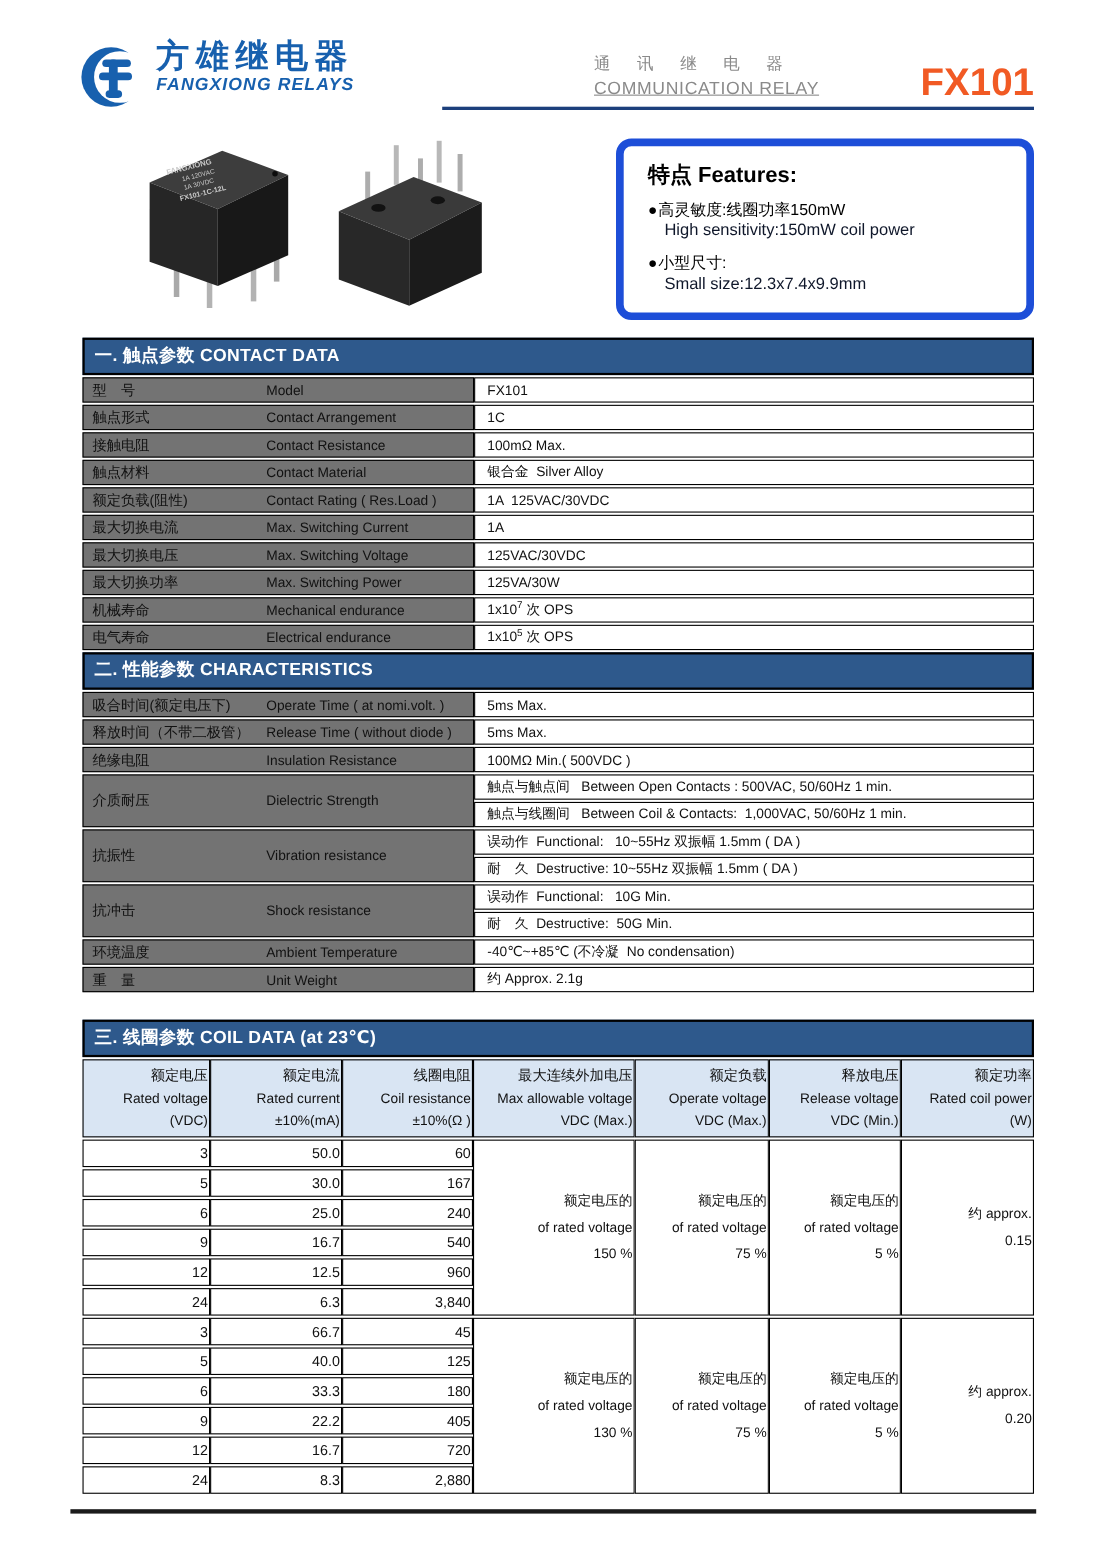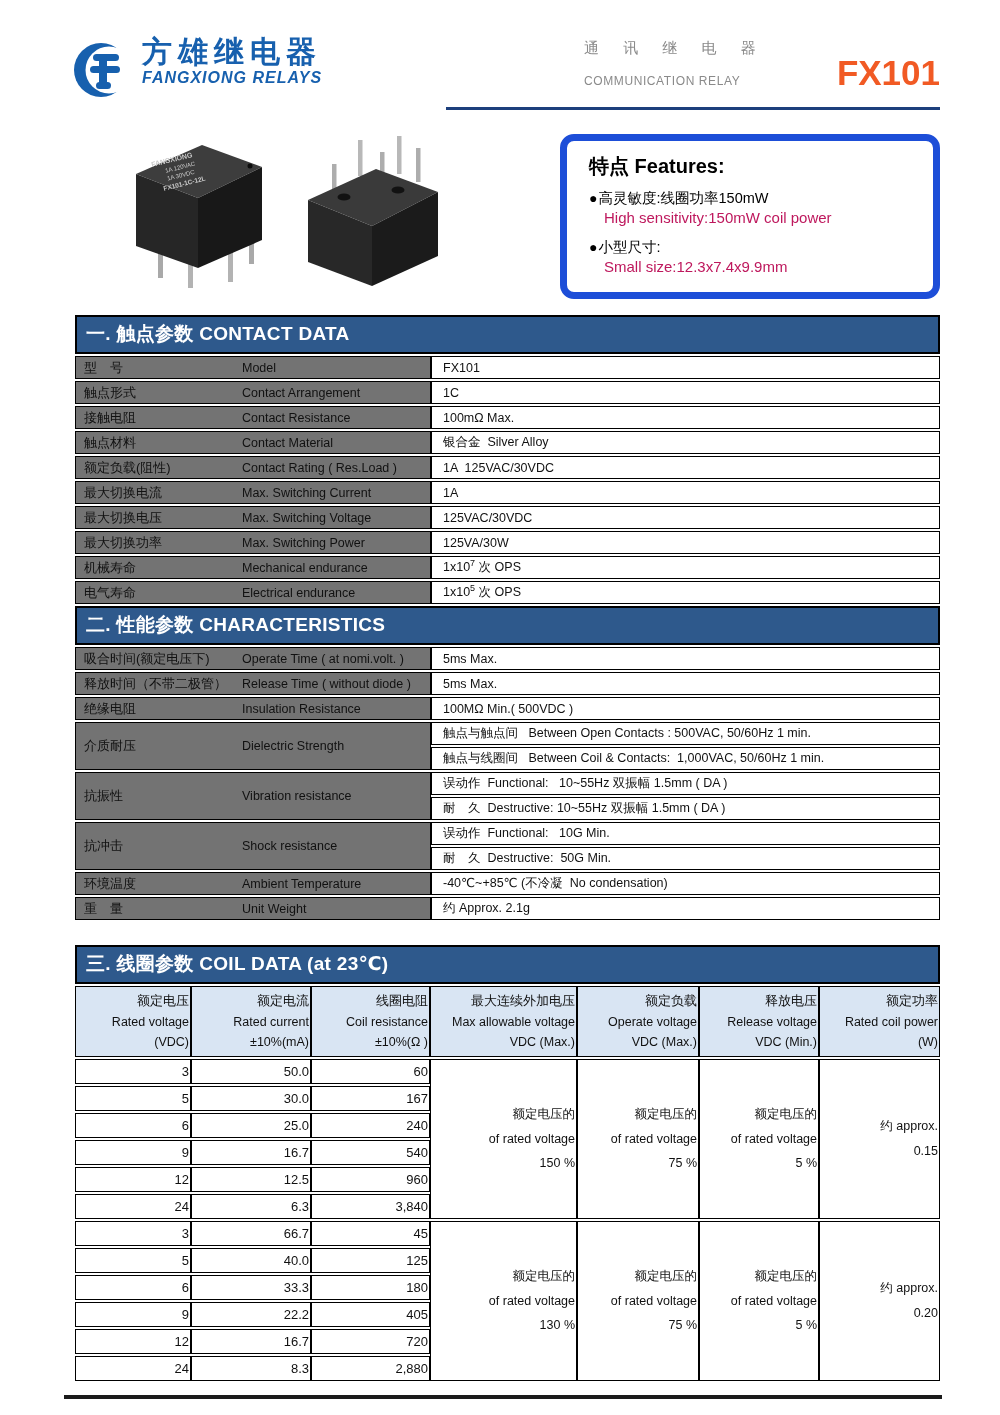--- a/index.html
+++ b/index.html
@@ -7,7 +7,7 @@
   .page{position:relative;width:1000px;height:1415px;overflow:hidden;background:#fff;}
 
   
-  .header{display:flex;align-items:flex-start;padding:36px 60px 0 72px;gap:44px;}
+  .header{display:flex;align-items:center;padding:36px 60px 0 72px;}
   .logo{display:flex;align-items:flex-start;width:330px;flex:0 0 330px;}
   .logo-icon{flex:0 0 62px;margin-top:2px;}
   .logo-text{margin-left:8px;}

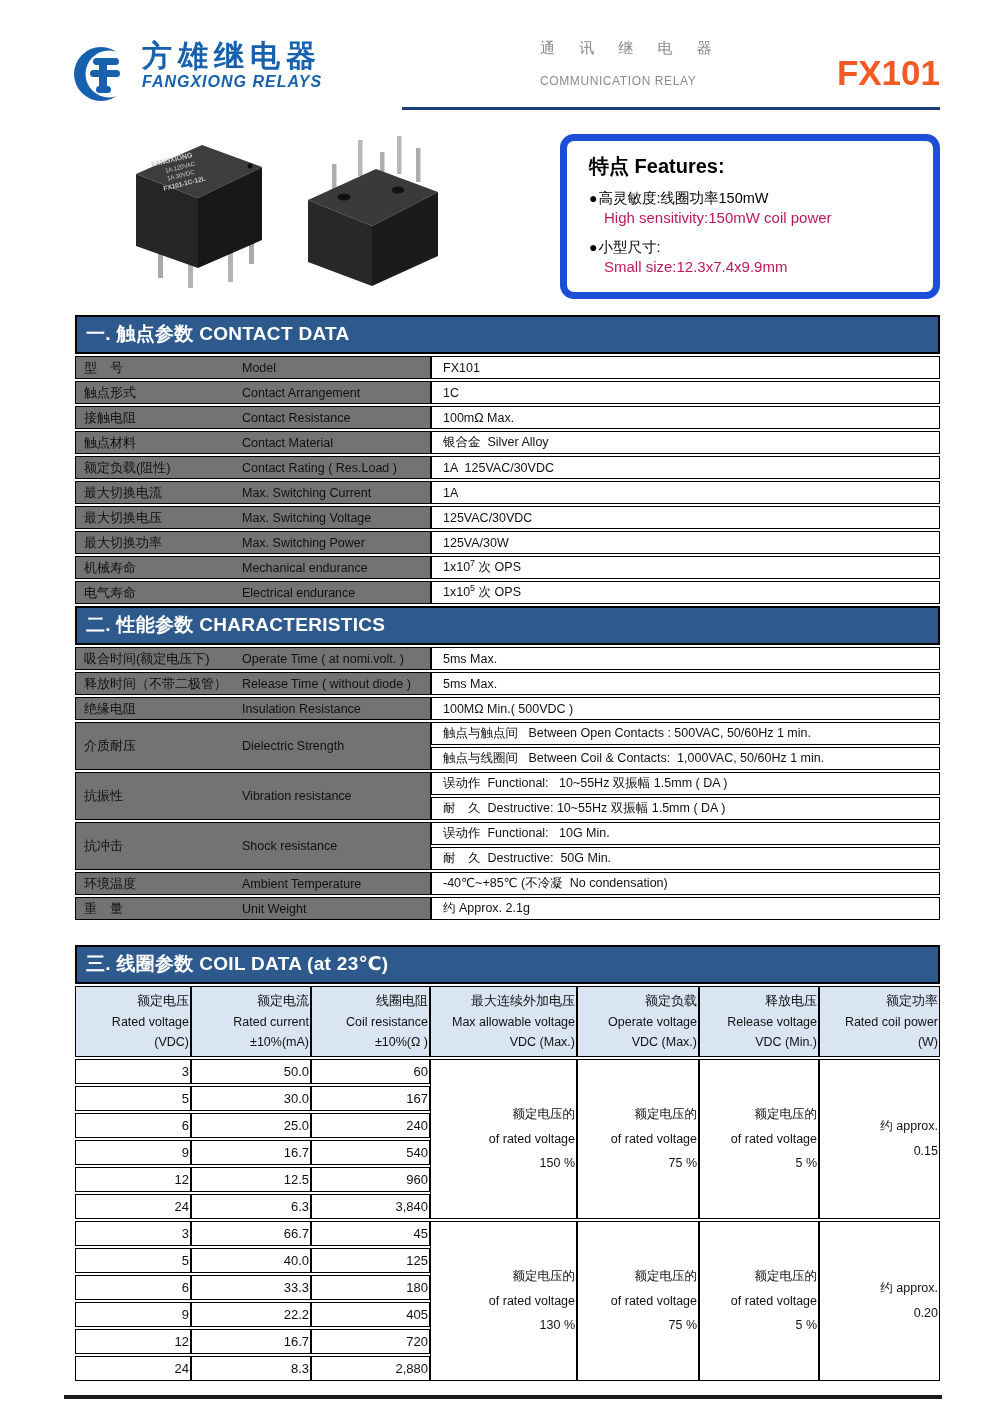--- a/index.html
+++ b/index.html
@@ -13,7 +13,7 @@
   .logo-text{margin-left:8px;}
   .logo-cn{font-size:30px;font-weight:bold;color:#1760AE;letter-spacing:6px;white-space:nowrap;line-height:1.05;}
   .logo-en{font-size:16px;font-weight:bold;font-style:italic;color:#1760AE;letter-spacing:1px;margin-top:1px;}
-  .header-right{flex:1;display:flex;justify-content:space-between;align-items:flex-end;border-bottom:3px solid #1C3F7C;padding-bottom:19px;min-height:52px;}
+  .header-right{flex:1;display:flex;justify-content:space-between;align-items:flex-end;border-bottom:3px solid #1C3F7C;padding-bottom:7px;min-height:52px;}
   .subtitle{margin-left:138px;}
   .sub-cn{font-size:15px;color:#8a8a8a;letter-spacing:10px;white-space:nowrap;}
   .sub-en{font-size:12px;color:#8a8a8a;letter-spacing:0.6px;margin-top:16px;}

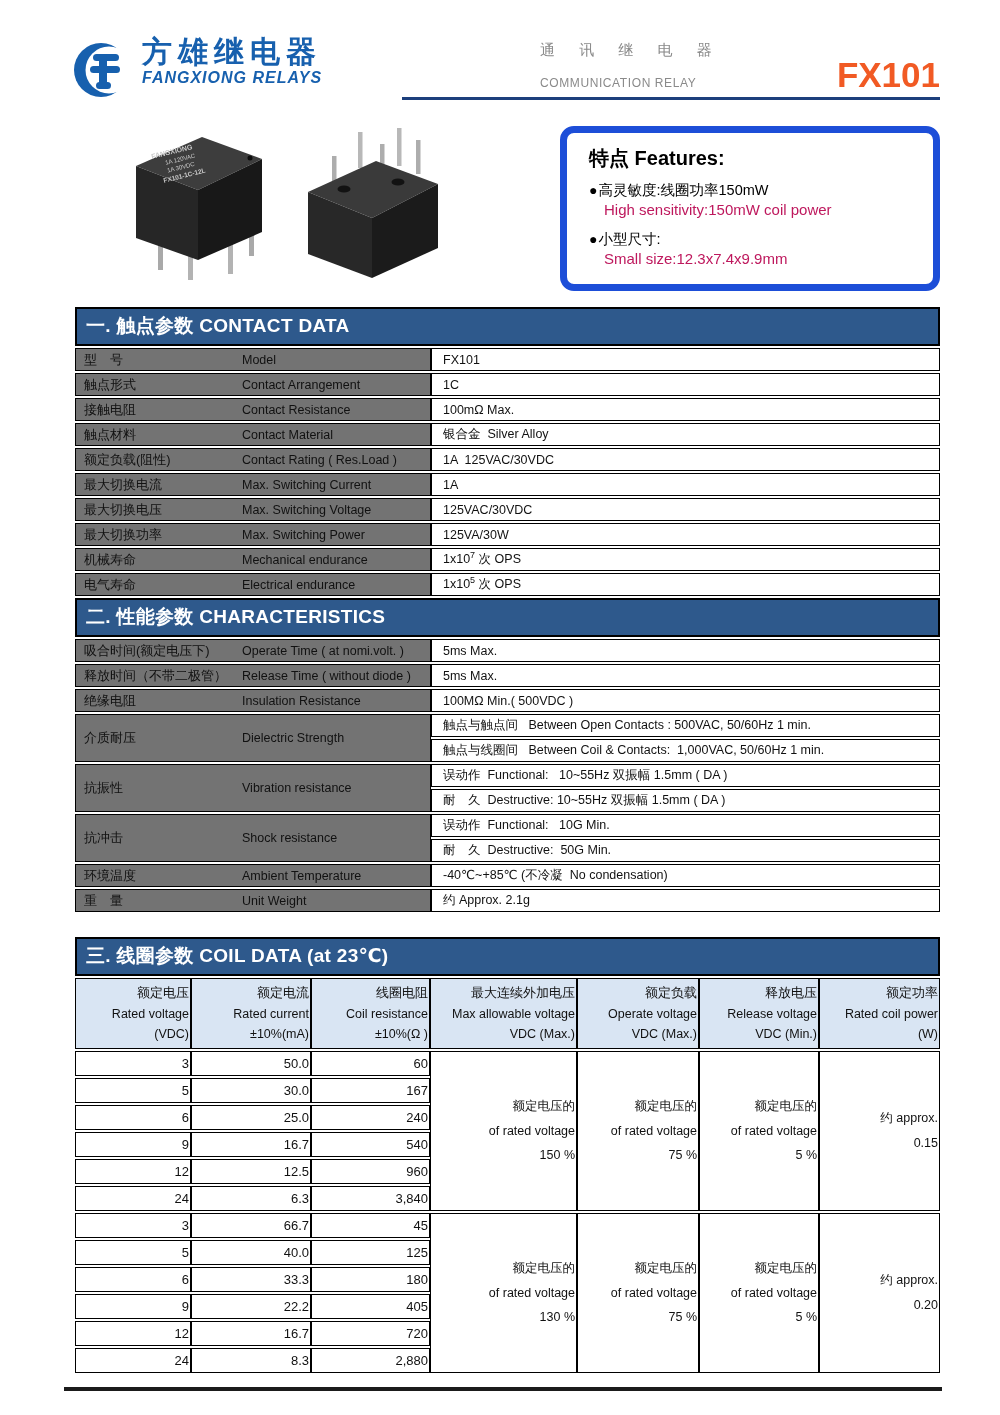--- a/index.html
+++ b/index.html
@@ -16,7 +16,7 @@
   .header-right{flex:1;display:flex;justify-content:space-between;align-items:flex-end;border-bottom:3px solid #1C3F7C;padding-bottom:7px;min-height:52px;}
   .subtitle{margin-left:138px;}
   .sub-cn{font-size:15px;color:#8a8a8a;letter-spacing:10px;white-space:nowrap;}
-  .sub-en{font-size:12px;color:#8a8a8a;letter-spacing:0.6px;margin-top:16px;}
+  .sub-en{font-size:16px;color:#8a8a8a;letter-spacing:0.6px;margin-top:4px;text-decoration:underline;}
   .model-no{font-size:35px;font-weight:bold;color:#F15A24;line-height:0.9;letter-spacing:0px;}
 
   

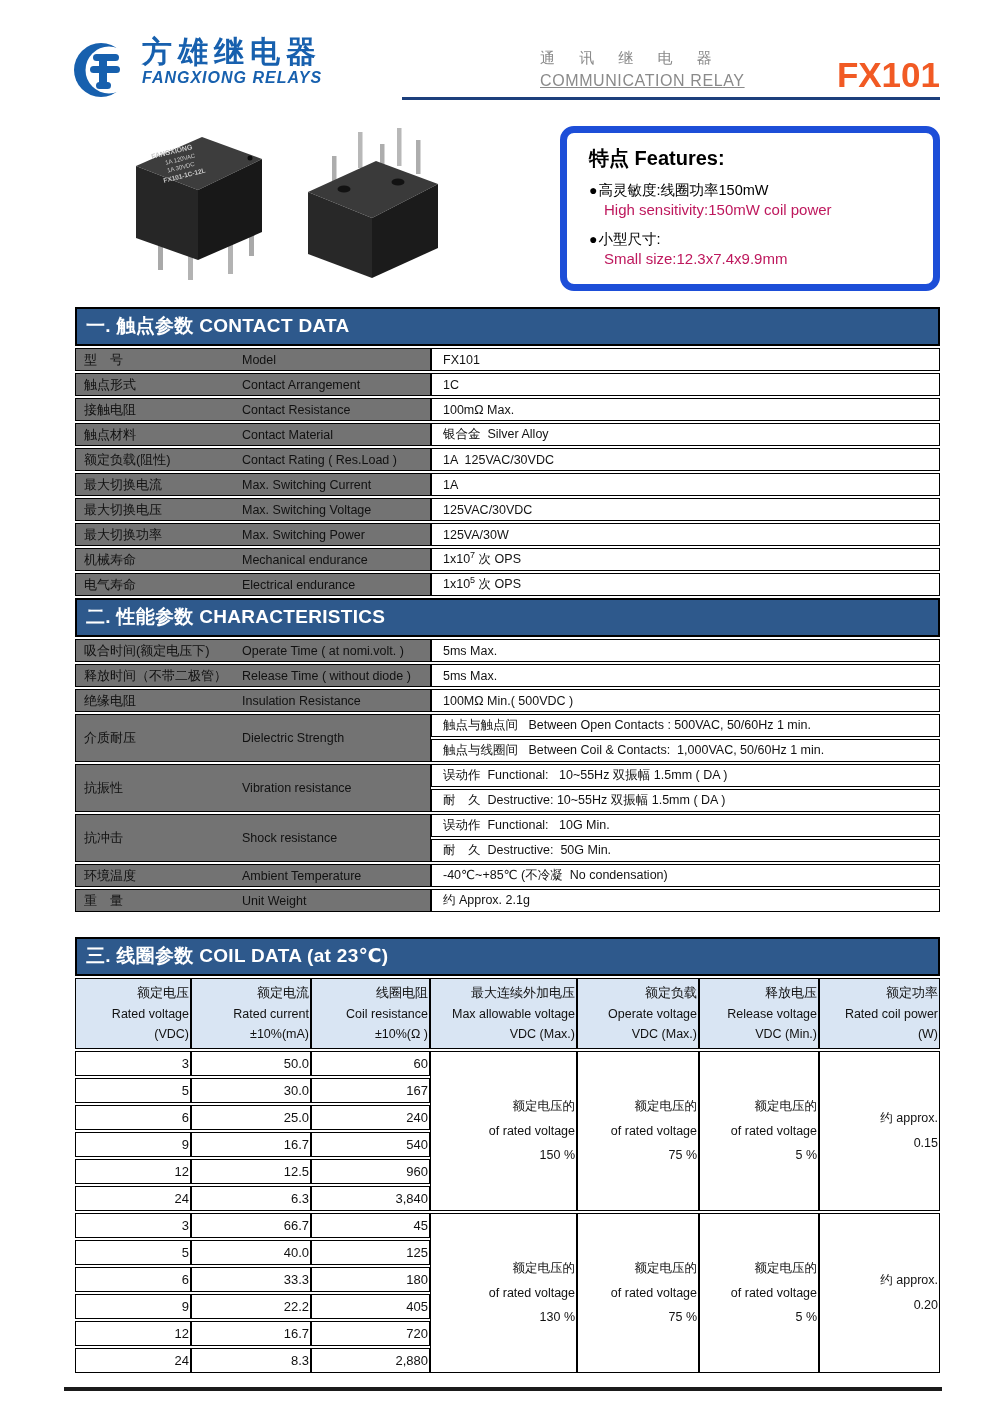--- a/index.html
+++ b/index.html
@@ -26,7 +26,7 @@
   .f-title{font-size:20px;font-weight:bold;color:#000;margin-bottom:9px;}
   .f-cn{font-size:14.5px;color:#000;white-space:nowrap;}
   .f-bullet{font-size:14px;margin-right:1px;}
-  .f-en{font-size:15px;color:#be185d;margin-left:15px;margin-top:1px;white-space:nowrap;}
+  .f-en{font-size:15px;color:#0f172a;margin-left:15px;margin-top:1px;white-space:nowrap;}
   .f-item + .f-item{margin-top:12px;}
 
   

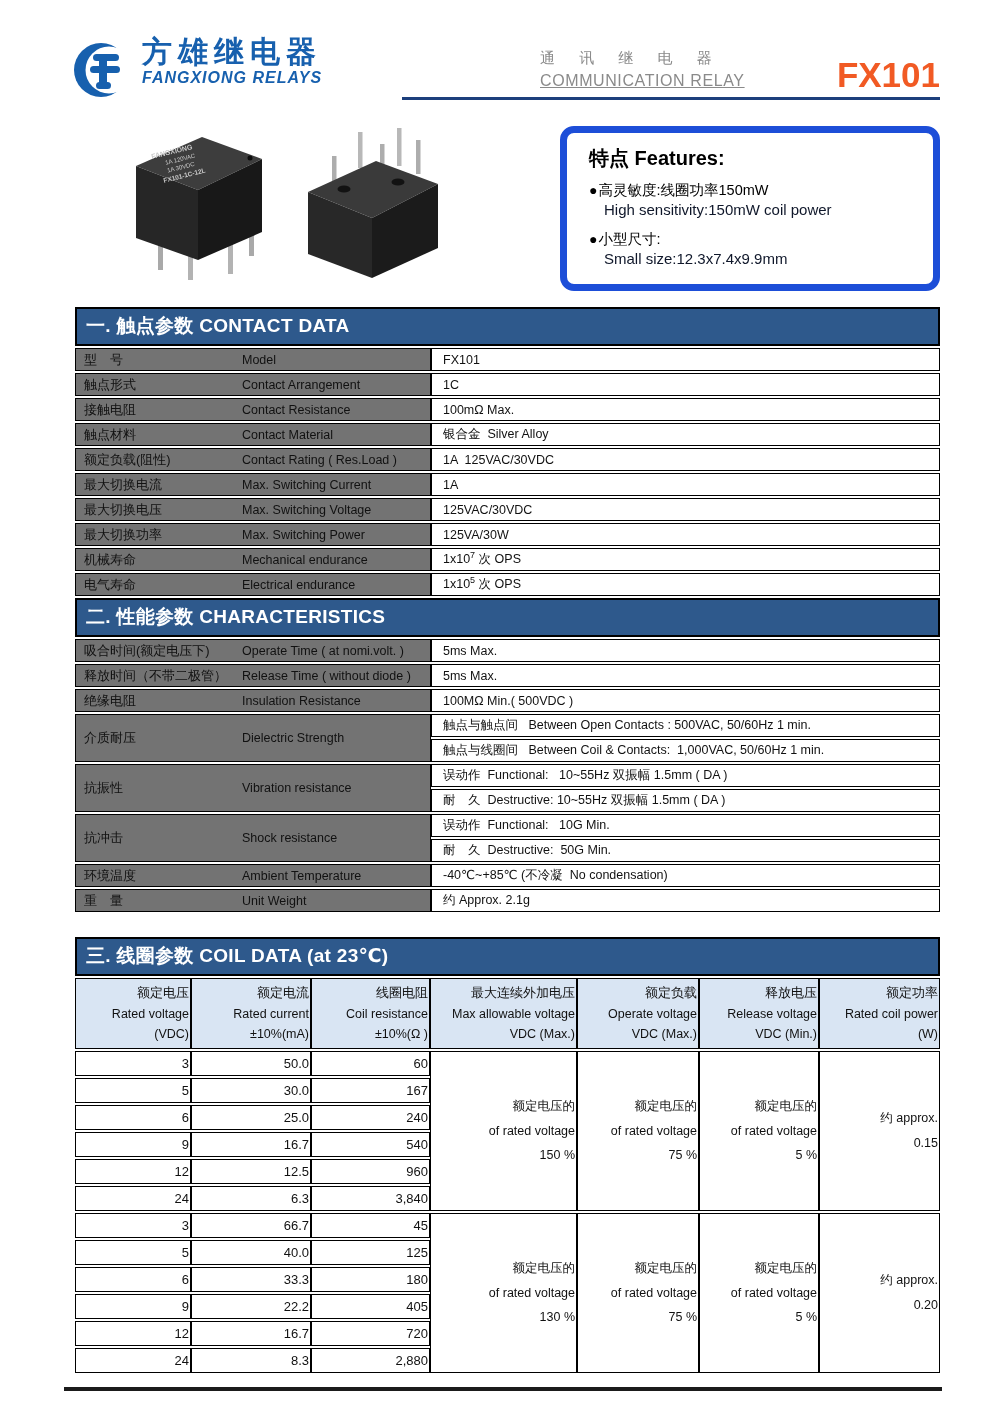--- a/index.html
+++ b/index.html
@@ -34,7 +34,7 @@
   .sec1{margin-top:19px;}
   .sec2{}
   .sec3{margin-top:23px;}
-  .sec-header{background:#2E598C;border:2px solid #000;color:#fff;font-weight:bold;font-size:19px;padding:4px 6px 5px 9px;letter-spacing:0.3px;}
+  .sec-header{background:#2E598C;border:2px solid #000;color:#fff;font-weight:bold;font-size:16px;padding:4px 6px 5px 9px;letter-spacing:0.3px;}
   table.spec, table.coil{border-collapse:separate;border-spacing:0 2px;width:100%;table-layout:fixed;}
   table.spec td, table.coil td{border:1px solid #000;}
   .spec td{height:21px;font-size:12.5px;padding:0 8px;}

